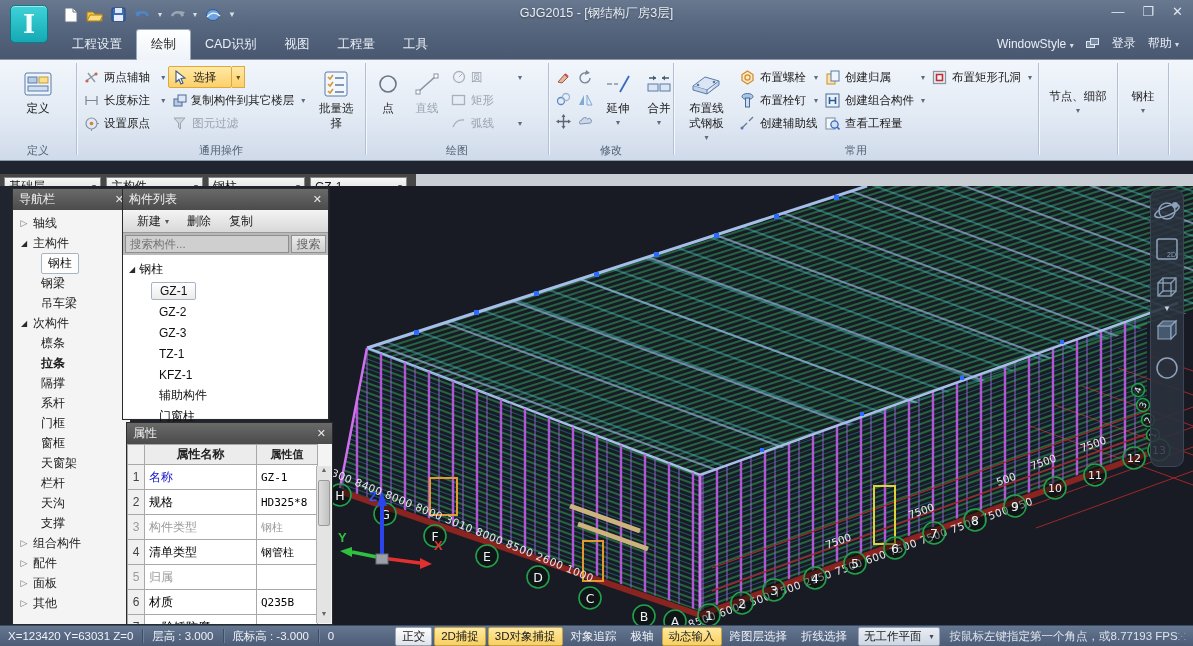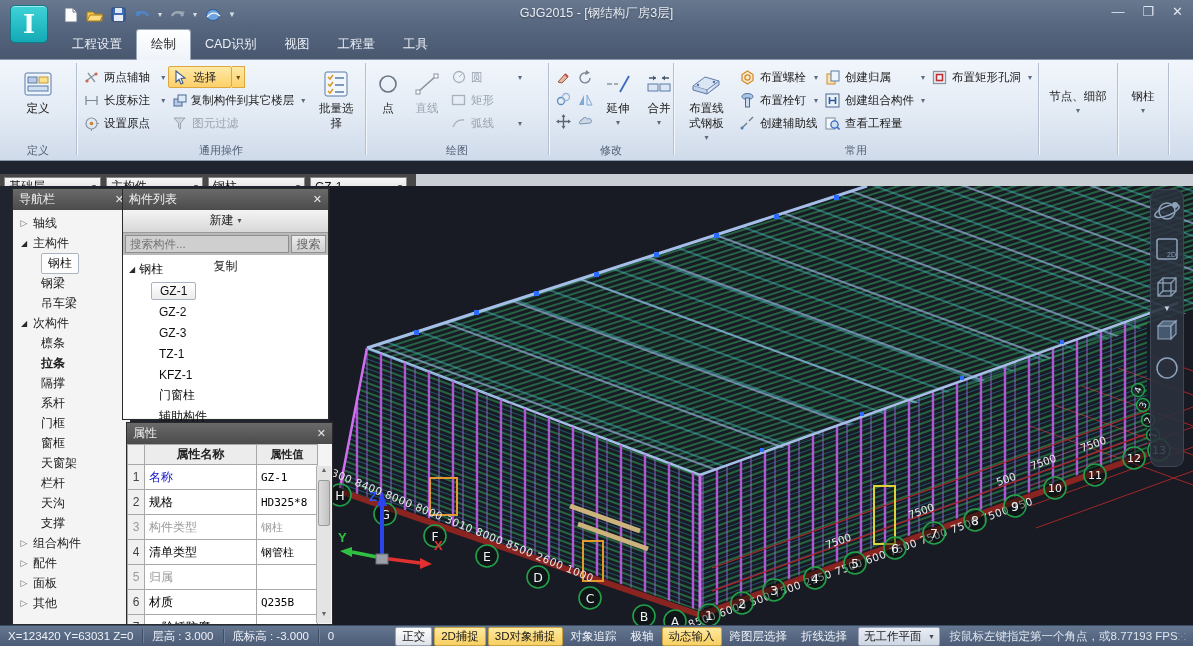--- a/index.html
+++ b/index.html
@@ -211,6 +211,15 @@
           <div class="tab">工程量</div>
           <div class="tab">工具</div>
         </div>
+      <div class="menu-right">
+        <span><span>WindowStyle</span> <span class="dd-mini">▾</span></span>
+        <span class="layericon">
+            <i></i>
+            <i></i>
+          </span>
+        <span>登录</span>
+        <span><span>帮助</span> <span class="dd-mini">▾</span></span>
+      </div>
     </div>
   </div>
 

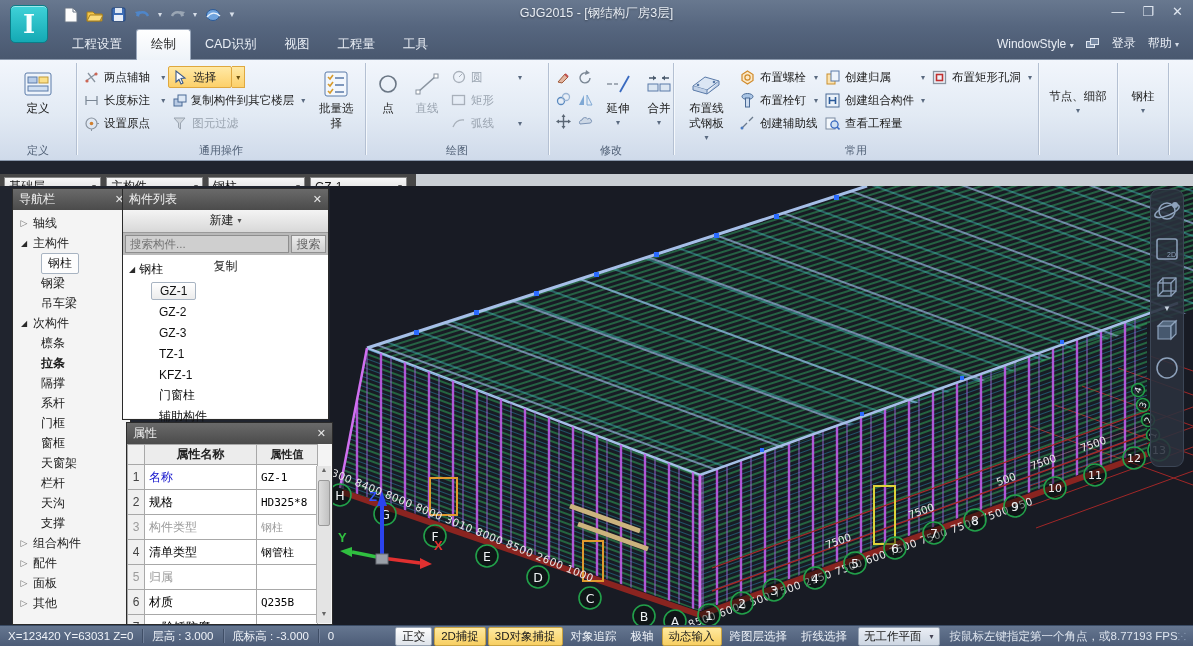--- a/index.html
+++ b/index.html
@@ -86,7 +86,7 @@
 
   .comp-panel { left:122px; top:2px; width:207px; height:232px; }
   .ctoolbar { height:23px; background:linear-gradient(#f4f4f4,#d8d8d8); border-bottom:1px solid #9a9a9a;
-    display:flex; align-items:center; gap:2px; padding:0 6px;flex-direction:column; }
+    display:flex; align-items:center; gap:2px; padding:0 6px; }
   .cbtn { padding:2px 8px; color:#222; border-radius:2px; display:flex; align-items:center; gap:4px; }
   .cbtn .sarrow { font-size:8px; color:#555; }
   .searchrow { height:22px; background:#b9b9b9; display:flex; align-items:center; padding:2px; gap:2px; }

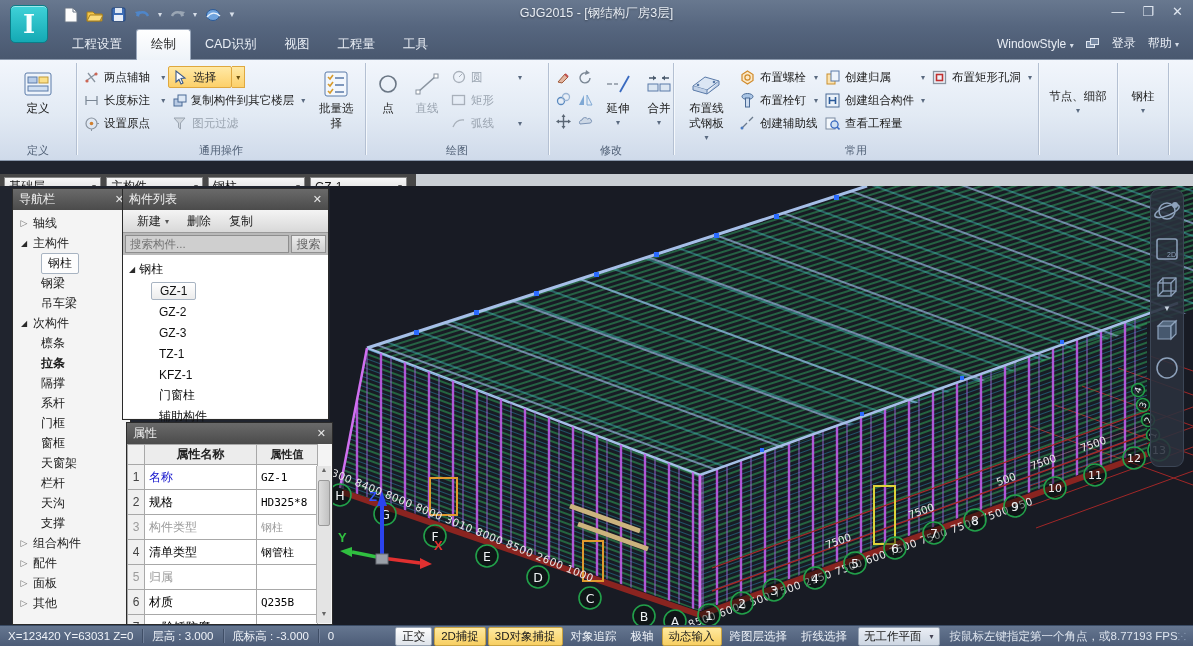--- a/index.html
+++ b/index.html
@@ -936,10 +936,10 @@
             <span class="lab">KFZ-1</span>
           </div>
           <div class="citem cindent">
+            <span class="lab">辅助构件</span>
+          </div>
+          <div class="citem cindent">
             <span class="lab">门窗柱</span>
-          </div>
-          <div class="citem cindent">
-            <span class="lab">辅助构件</span>
           </div>
         </div>
     </div>

